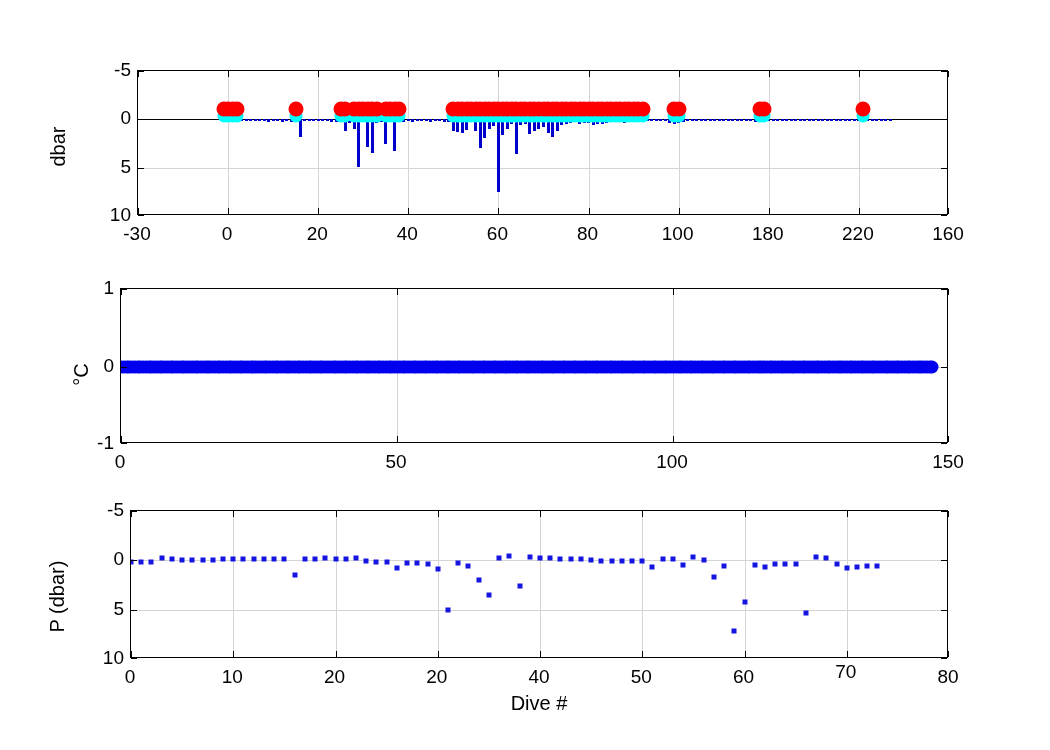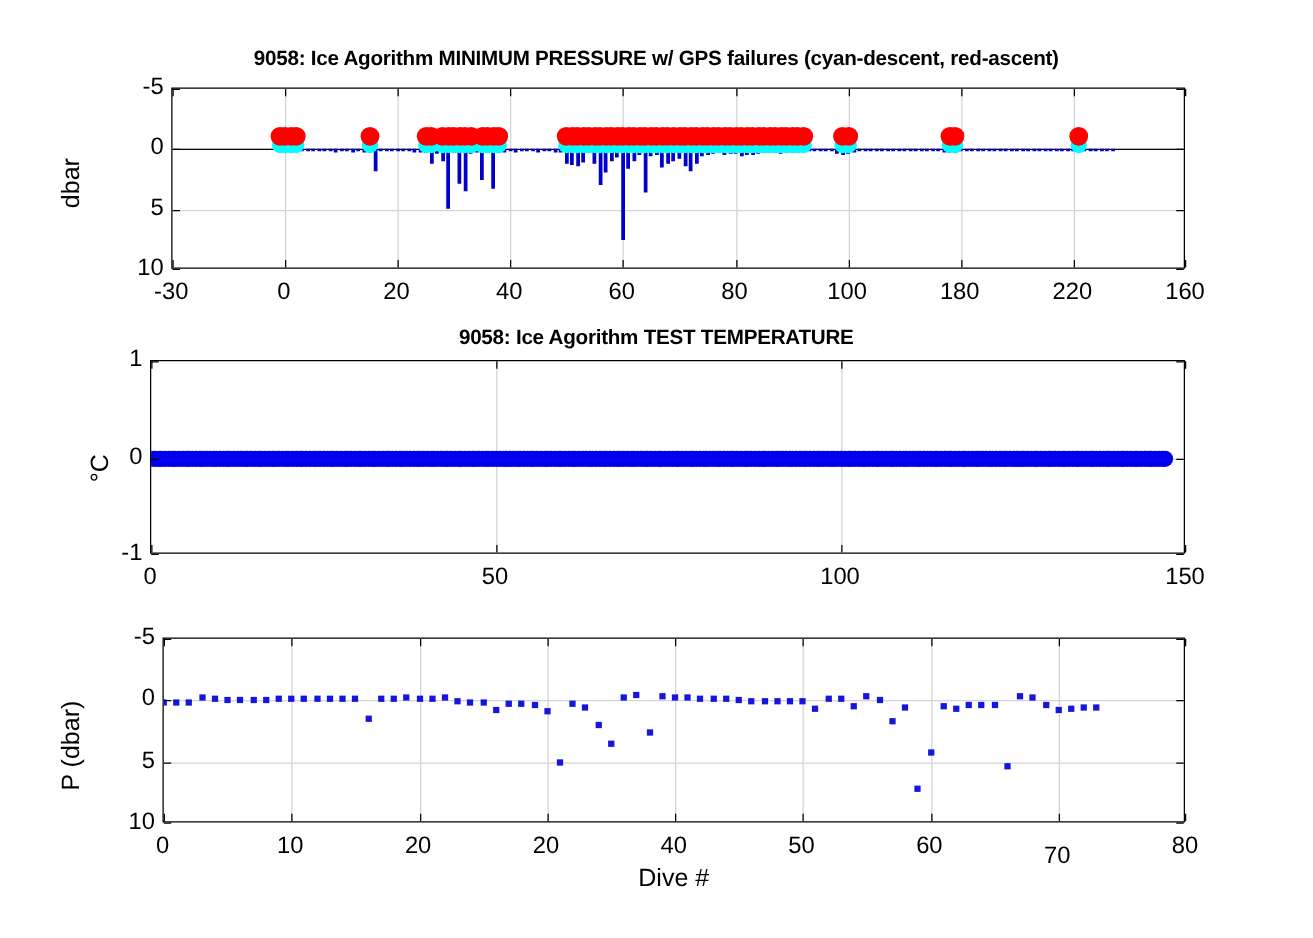--- a/index.html
+++ b/index.html
@@ -178,7 +178,6 @@
 <div class="figure">
 
   <div class="panel" id="panel-top" style="left:0px; top:30px; width:1050px; height:250px;">
-    <div class="panel-title" style="top:8px;">9058: Ice Agorithm MINIMUM PRESSURE w/ GPS failures (cyan-descent, red-ascent)</div>
     <div class="plotbox" id="box-top" style="left:137px; top:40px; width:811px; height:145px;">
       <div class="layer" id="grid-top">
           <div class="gridline-v" style="left: 90.1111px;"></div>

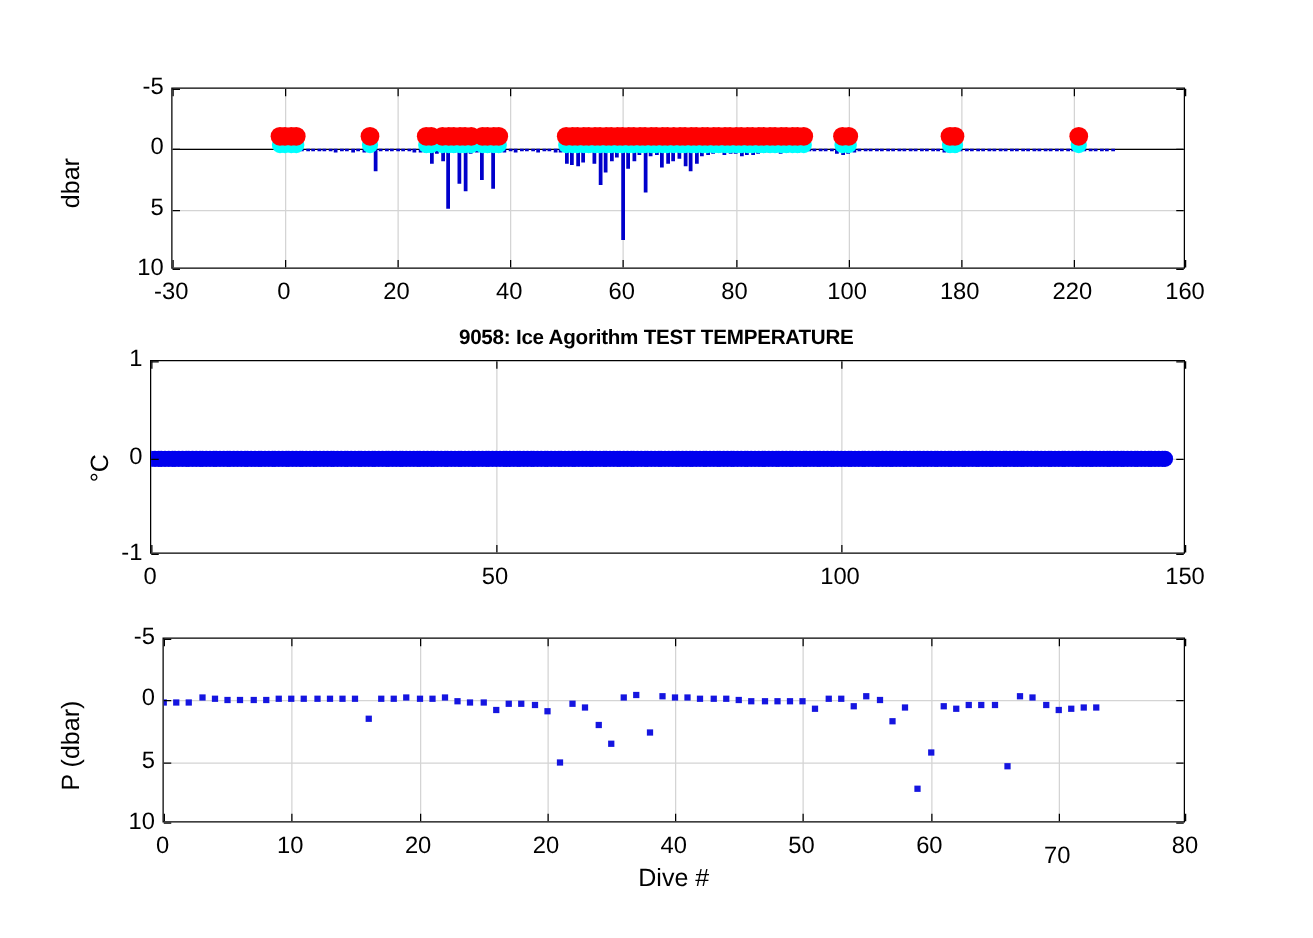--- a/index.html
+++ b/index.html
@@ -525,7 +525,6 @@
   </div>
 
   <div class="panel" id="panel-mid" style="left:0px; top:255px; width:1050px; height:230px;">
-    <div class="panel-title" style="top:6px;">9058: Ice Agorithm TEST TEMPERATURE</div>
     <div class="plotbox" id="box-mid" style="left:120px; top:33px; width:828px; height:155px;">
       <div class="layer" id="grid-mid">
           <div class="gridline-v" style="left: 276px;"></div>

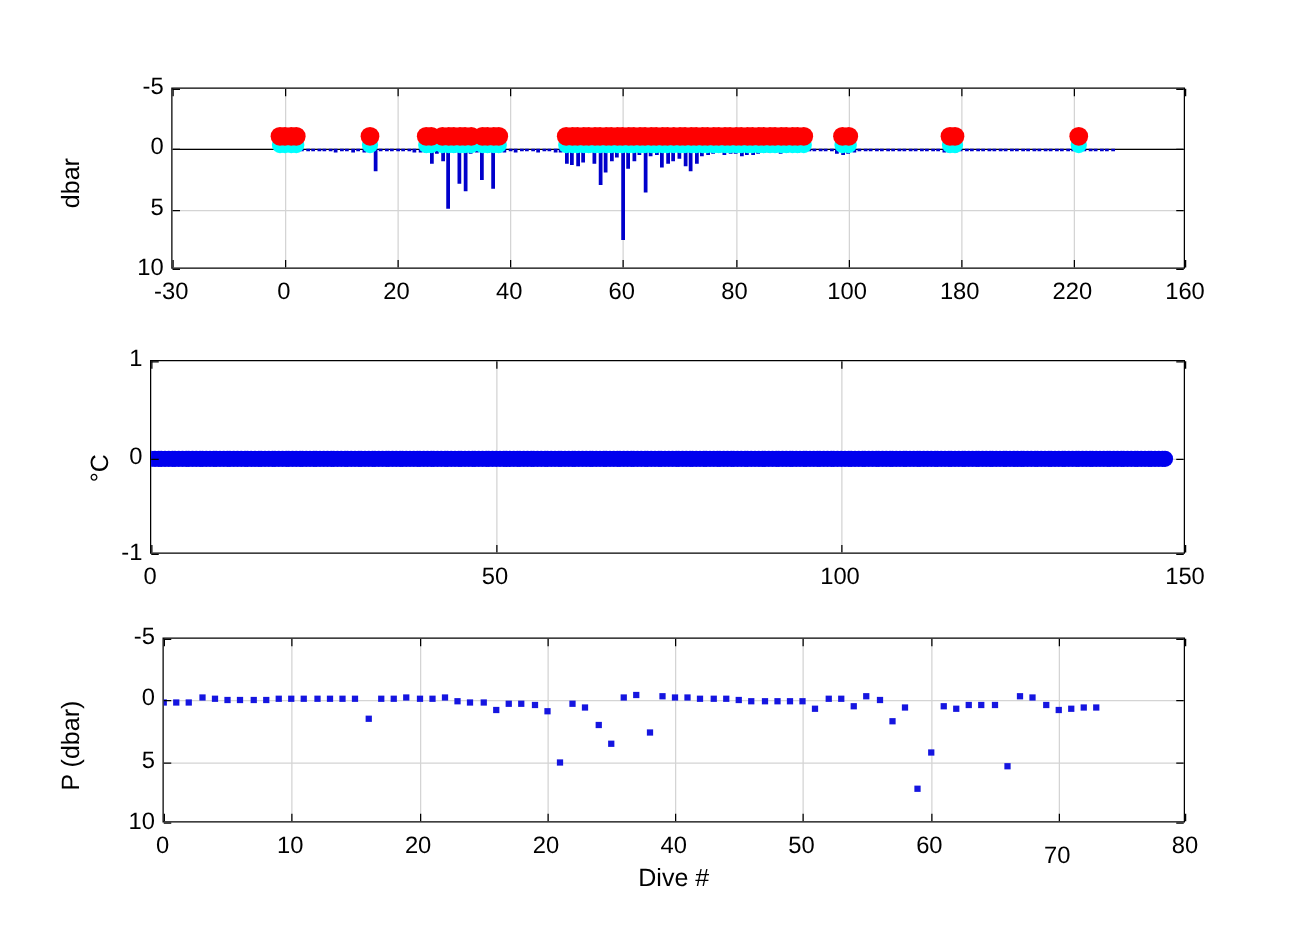--- a/index.html
+++ b/index.html
@@ -985,7 +985,7 @@
         <div class="xticklabel" style="left: 539px; top: 186px;">40</div>
         <div class="xticklabel" style="left: 641.25px; top: 186px;">50</div>
         <div class="xticklabel" style="left: 743.5px; top: 186px;">60</div>
-        <div class="xticklabel" style="left: 845.75px; top: 194px;">70</div>
+        <div class="xticklabel" style="left: 845.75px; top: 181px;">70</div>
         <div class="xticklabel" style="left: 948px; top: 186px;">80</div>
       </div>
     <div id="ylabels-bot">

